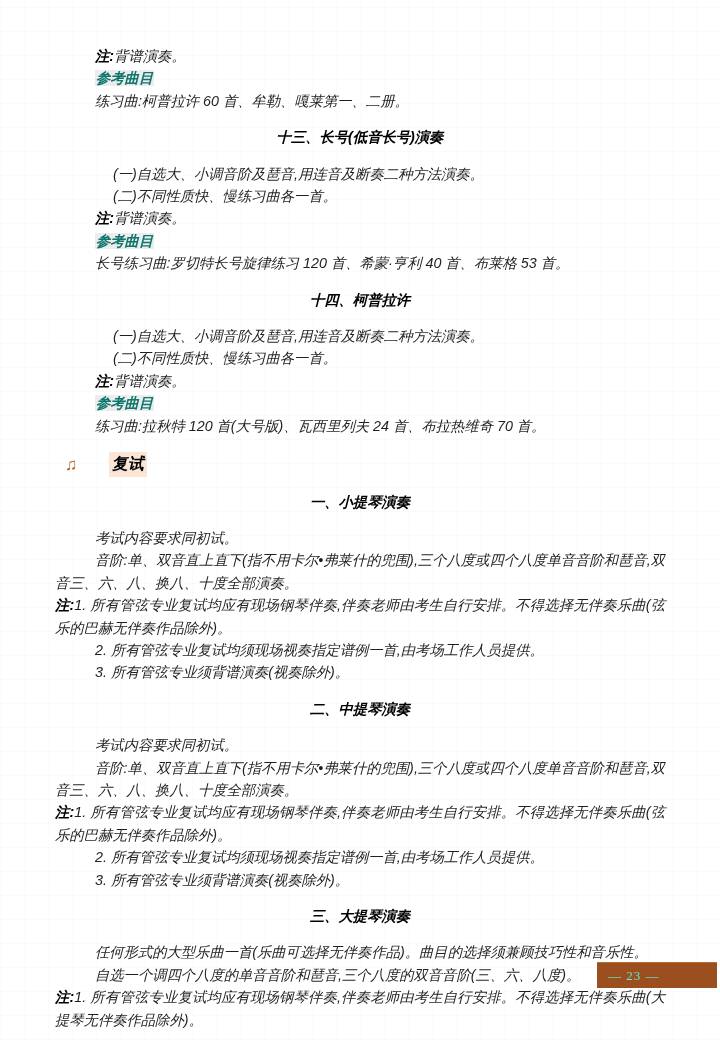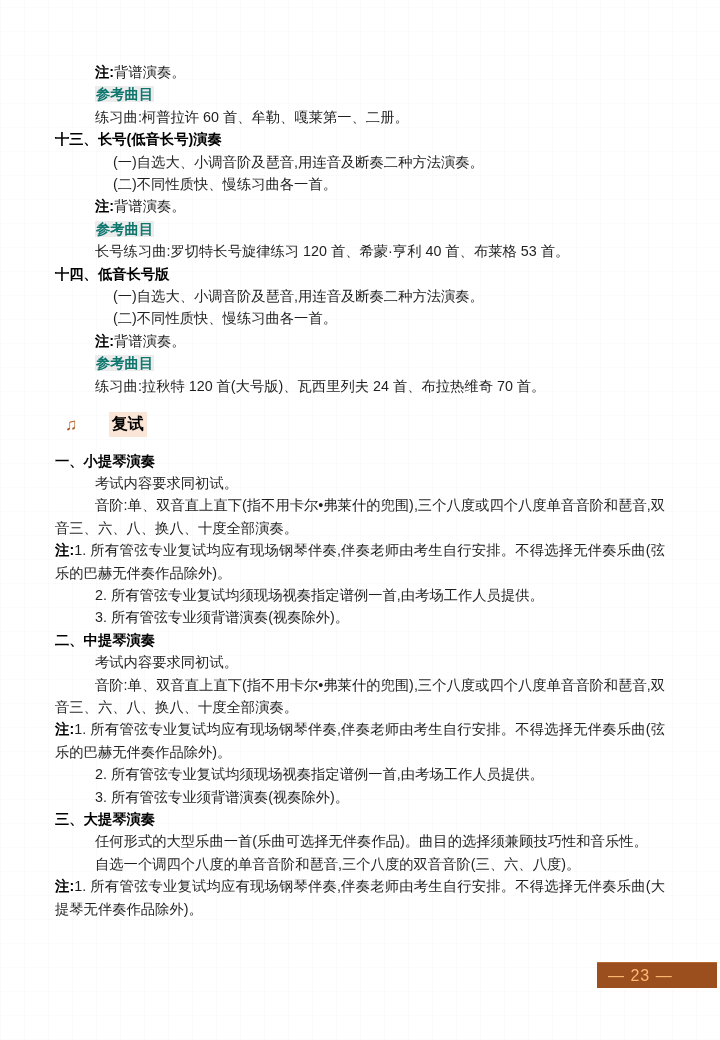--- a/index.html
+++ b/index.html
@@ -20,10 +20,11 @@
   }
   .content{
     position:absolute;
-    left:55px;top:61px;
+    left:55px;top:45px;
     width:610px;
     font-size:14.3px;
     line-height:22.4px;
+    font-style:italic;
   }
   .p{margin:0;text-align:justify;}
   .ind{text-indent:40px;}

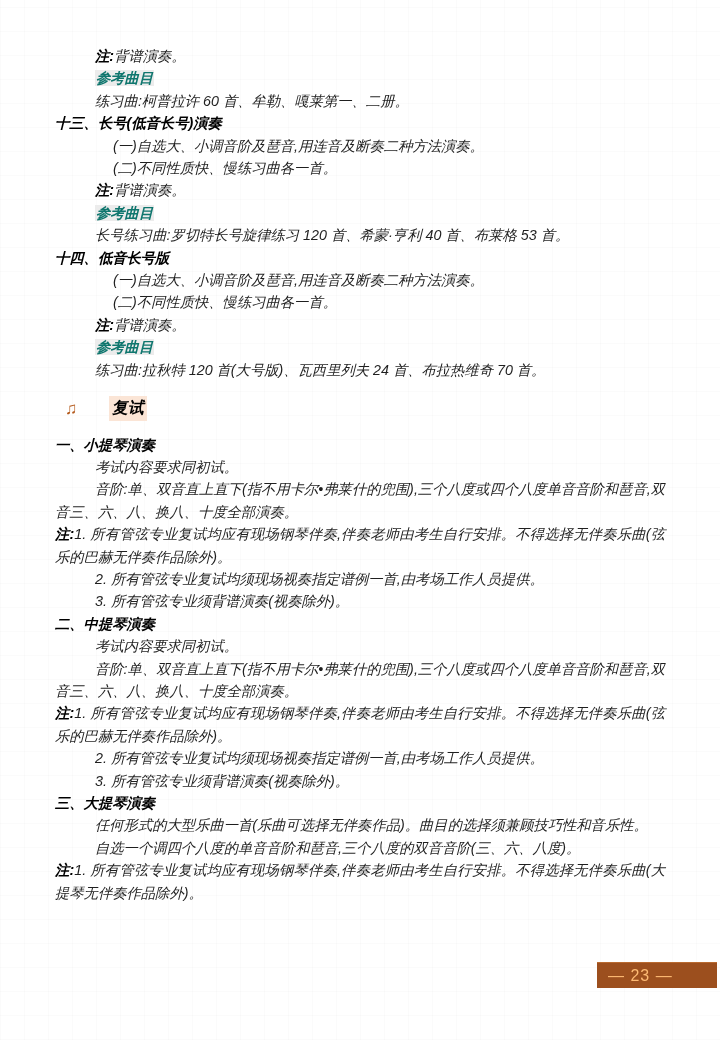--- a/index.html
+++ b/index.html
@@ -30,7 +30,7 @@
   .ind{text-indent:40px;}
   .ind2{text-indent:58px;}
   .b{font-weight:bold;color:#000;}
-  .h{font-weight:bold;color:#000;margin:0;text-align:left;}
+  .h{font-weight:bold;color:#000;margin:14px;text-align:center;}
   .chip-grey{background:#ececec;font-weight:bold;color:#0f766e;padding:0 1px;}
   .section-h{
     margin:15px 0 13px 10px;

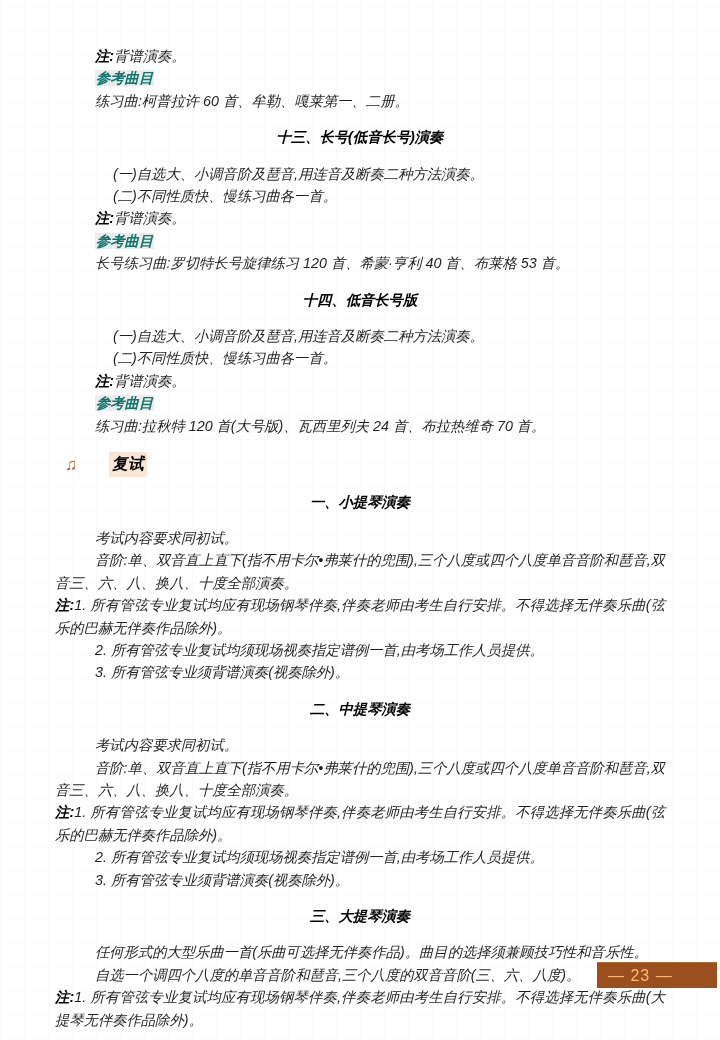--- a/index.html
+++ b/index.html
@@ -79,7 +79,7 @@
     <p class="p ind"><span class="chip-grey">参考曲目</span></p>
     <p class="p ind">长号练习曲:罗切特长号旋律练习 120 首、希蒙·亨利 40 首、布莱格 53 首。</p>
 
-    <p class="p h">十四、低音长号版</p>
+    <p class="p h">十四、柯普拉许</p>
     <p class="p ind2">(一)自选大、小调音阶及琶音,用连音及断奏二种方法演奏。</p>
     <p class="p ind2">(二)不同性质快、慢练习曲各一首。</p>
     <p class="p ind"><span class="b">注:</span><span>背谱演奏。</span></p>

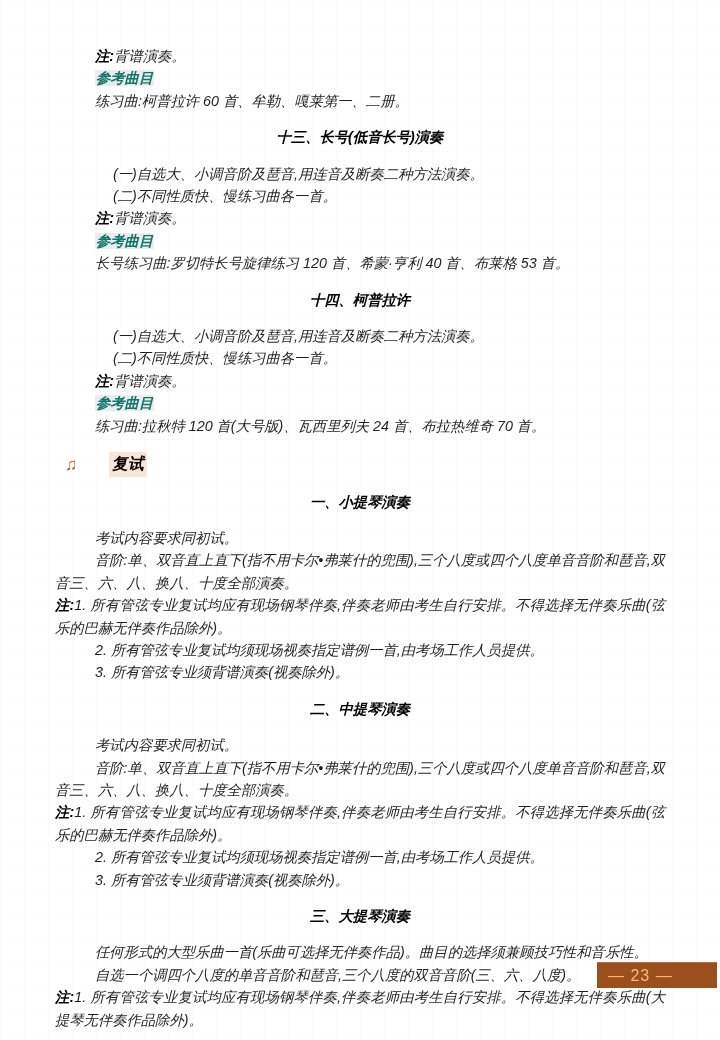--- a/index.html
+++ b/index.html
@@ -54,12 +54,13 @@
     width:120px;height:26px;
     background:#9c4f1e;
     border-top:1px solid #b96a30;
-    color:#fdba74;
-    font-size:16px;
+    color:#5eead4;
+    font-size:13px;
     line-height:25px;
     padding-left:11px;
     box-sizing:border-box;
     letter-spacing:1px;
+    font-family:Liberation Serif, serif;
   }
 </style>
 </head>

